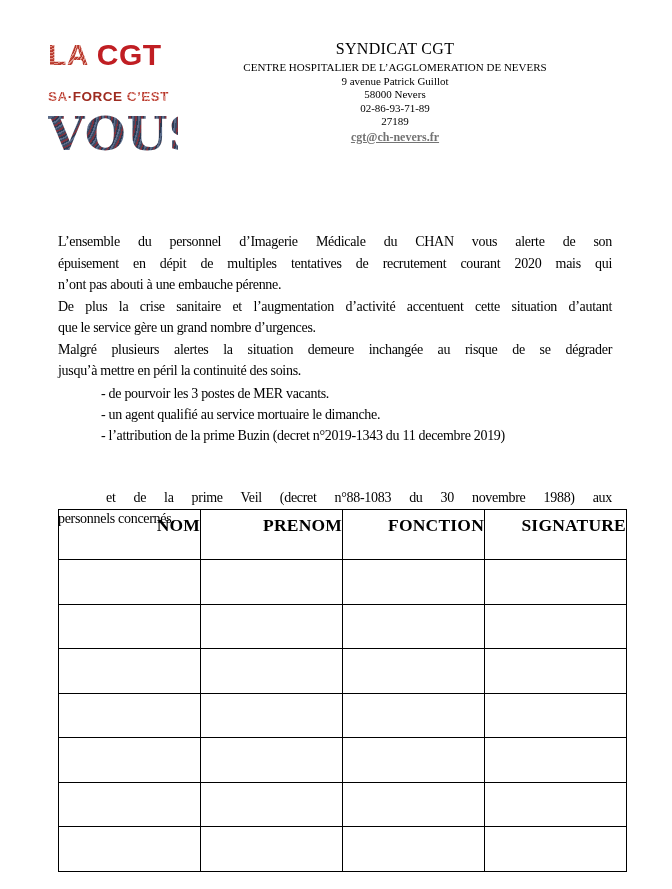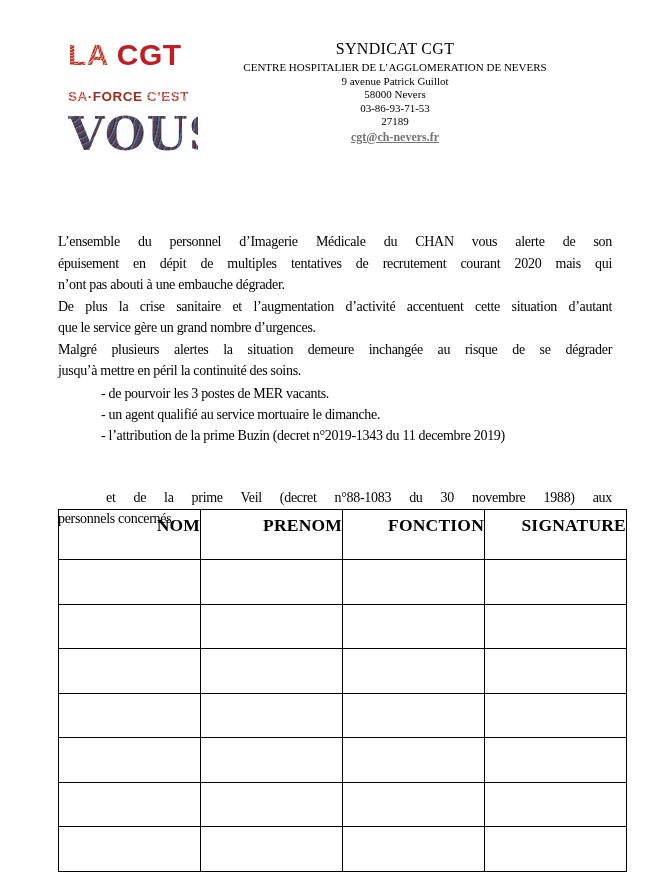--- a/index.html
+++ b/index.html
@@ -10,7 +10,7 @@
   }
 
   
-  .logo { position:absolute; left:68px; top:40px; width:130px; line-height:1; user-select:none; }
+  .logo { position:absolute; left:48px; top:40px; width:130px; line-height:1; user-select:none; }
   .logo-line1 { font-family:"Liberation Sans","DejaVu Sans",sans-serif; font-weight:bold; font-size:30px; letter-spacing:0.5px; white-space:nowrap; }
   .speckle-red {
     background:repeating-radial-gradient(circle at 1px 1px,#b5362c 0 1px,#e0958b 1px 2px,#c14a3b 2px 3px);

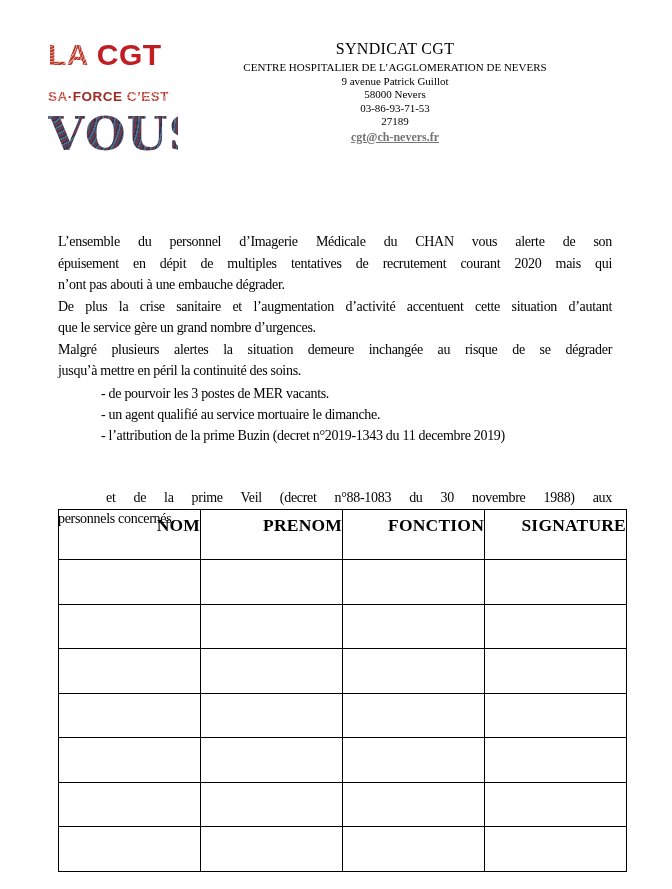--- a/index.html
+++ b/index.html
@@ -80,7 +80,7 @@
     <div class="org-line">CENTRE HOSPITALIER DE L’AGGLOMERATION DE NEVERS</div>
     <div class="org-line">9 avenue Patrick Guillot</div>
     <div class="org-line">58000 Nevers</div>
-    <div class="org-line">03-86-93-71-53</div>
+    <div class="org-line">02-86-93-71-89</div>
     <div class="org-line">27189</div>
     <div class="org-line org-email-line">
       <a href="#" class="org-email">cgt@ch-nevers.fr</a>

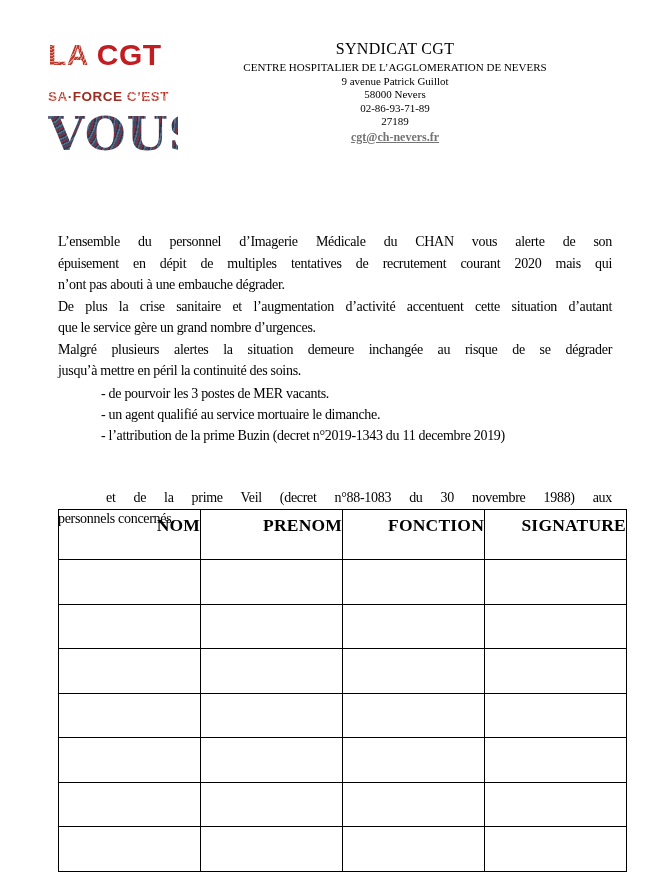--- a/index.html
+++ b/index.html
@@ -90,7 +90,7 @@
   <div class="body-text">
     <div class="jline">L’ensemble du personnel d’Imagerie Médicale du CHAN vous alerte de son</div>
     <div class="jline">épuisement en dépit de multiples tentatives de recrutement courant 2020 mais qui</div>
-    <div>n’ont pas abouti à une embauche dégrader.</div>
+    <div>n’ont pas abouti à une embauche pérenne.</div>
     <div class="jline">De plus la crise sanitaire et l’augmentation d’activité accentuent cette situation d’autant</div>
     <div>que le service gère un grand nombre d’urgences.</div>
     <div class="jline">Malgré plusieurs alertes la situation demeure inchangée au risque de se dégrader</div>

